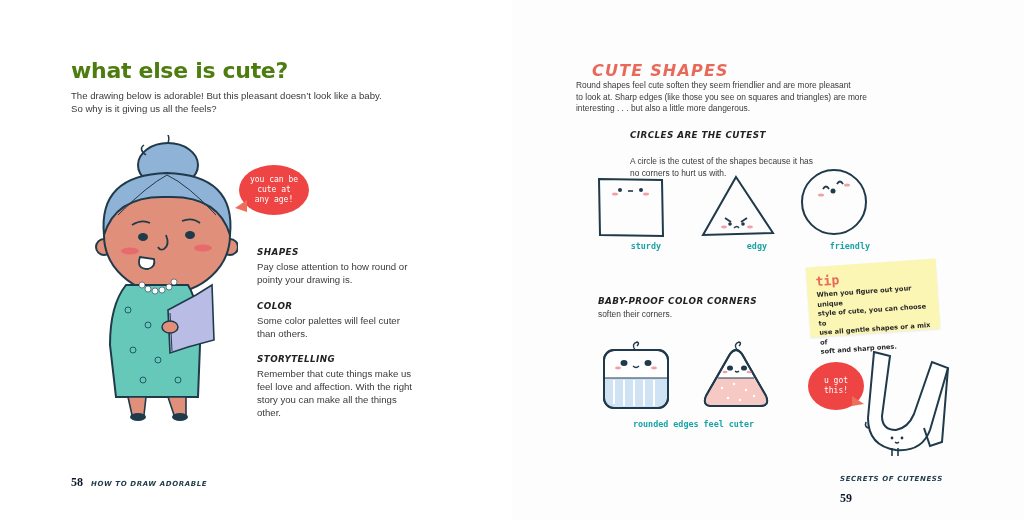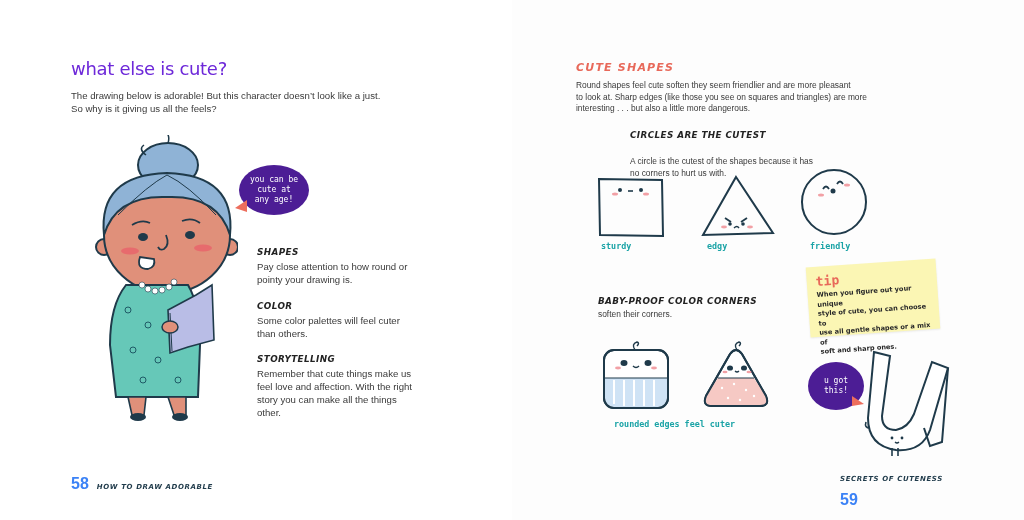--- a/index.html
+++ b/index.html
@@ -11,7 +11,7 @@
     .page.left { left: 0; }
     .page.right { left: 512px; background: #fdfdfd; }
 
-    .h1 { font-family: "DejaVu Sans", sans-serif; font-weight: normal; color: #6d28d9; font-size: 18px; letter-spacing: -0.3px; }
+    .h1 { font-family: "DejaVu Sans", sans-serif; font-weight: bold; color: #4d7c0f; font-size: 22px; letter-spacing: -0.3px; }
     .body { font-size: 9.6px; line-height: 13px; color: #3a3a3a; }
     .sub { font-family: "DejaVu Sans", sans-serif; font-weight: bold; font-style: italic; font-size: 8.8px; letter-spacing: 0.4px; color: #222; }
     .cute-title { font-family: "DejaVu Sans", sans-serif; font-weight: bold; font-style: italic; font-size: 11px; letter-spacing: 1.2px; color: #e8695a; }

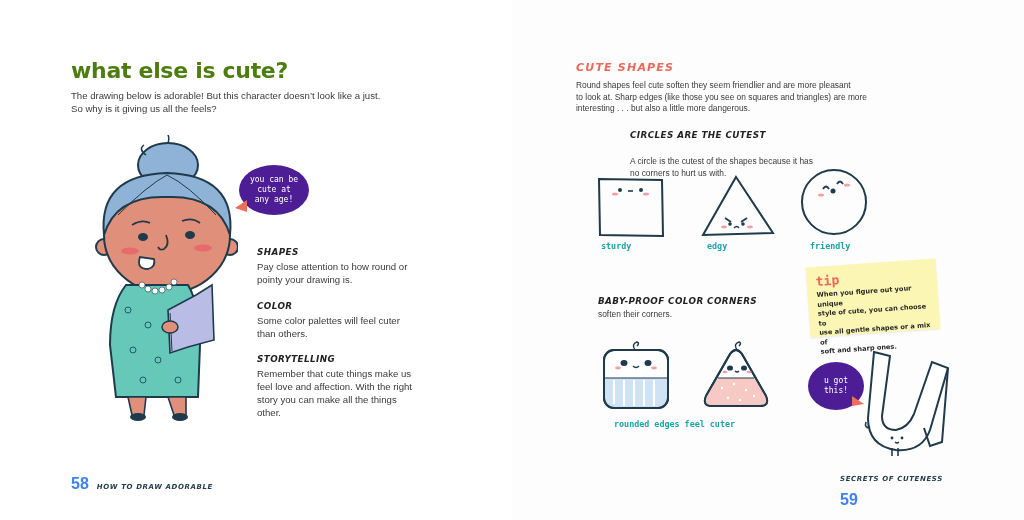--- a/index.html
+++ b/index.html
@@ -14,7 +14,7 @@
     .h1 { font-family: "DejaVu Sans", sans-serif; font-weight: bold; color: #4d7c0f; font-size: 22px; letter-spacing: -0.3px; }
     .body { font-size: 9.6px; line-height: 13px; color: #3a3a3a; }
     .sub { font-family: "DejaVu Sans", sans-serif; font-weight: bold; font-style: italic; font-size: 8.8px; letter-spacing: 0.4px; color: #222; }
-    .cute-title { font-family: "DejaVu Sans", sans-serif; font-weight: bold; font-style: italic; font-size: 11px; letter-spacing: 1.2px; color: #e8695a; }
+    .cute-title { font-family: "DejaVu Sans", sans-serif; font-weight: bold; font-style: italic; font-size: 16px; letter-spacing: 1.2px; color: #e8695a; margin-left: 16px; }
     .label { font-family: "DejaVu Sans Mono", monospace; font-weight: bold; font-size: 8.4px; color: #1aa3a6; text-align: left; }
 
     .bubble { position: absolute; background: #4c1d95; color: #fff; border-radius: 50%; font-family: "DejaVu Sans Mono", monospace; font-size: 8px; line-height: 10px; display: flex; align-items: center; justify-content: center; text-align: center; }

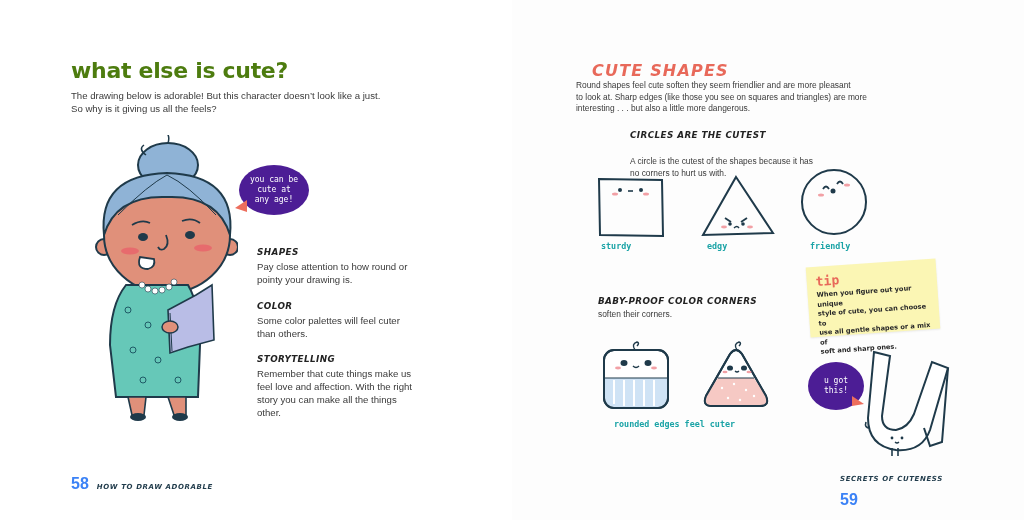--- a/index.html
+++ b/index.html
@@ -33,7 +33,7 @@
 <div class="page left">
   <div class="abs h1" style="left:71px; top:58px;">what else is cute?</div>
   <div class="abs body" style="left:71px; top:89px; width:340px;">
-    <div>The drawing below is adorable! But this character doesn’t look like a just.</div>
+    <div>The drawing below is adorable! But this pleasant doesn’t look like a baby.</div>
     <div>So why is it giving us all the feels?</div>
   </div>
 

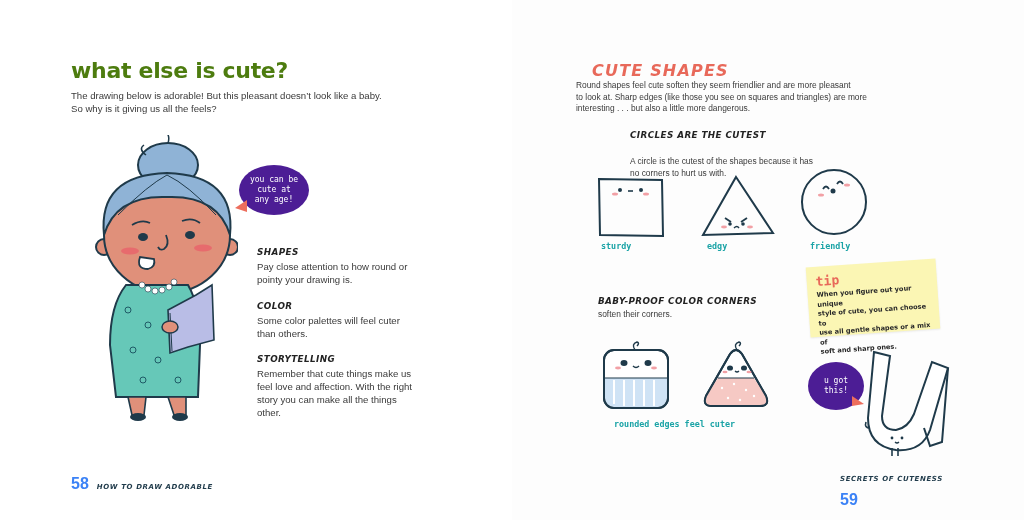--- a/index.html
+++ b/index.html
@@ -17,7 +17,7 @@
     .cute-title { font-family: "DejaVu Sans", sans-serif; font-weight: bold; font-style: italic; font-size: 16px; letter-spacing: 1.2px; color: #e8695a; margin-left: 16px; }
     .label { font-family: "DejaVu Sans Mono", monospace; font-weight: bold; font-size: 8.4px; color: #1aa3a6; text-align: left; }
 
-    .bubble { position: absolute; background: #4c1d95; color: #fff; border-radius: 50%; font-family: "DejaVu Sans Mono", monospace; font-size: 8px; line-height: 10px; display: flex; align-items: center; justify-content: center; text-align: center; }
+    .bubble { position: absolute; background: #ef4444; color: #fff; border-radius: 50%; font-family: "DejaVu Sans Mono", monospace; font-size: 8px; line-height: 10px; display: flex; align-items: center; justify-content: center; text-align: center; }
     .bubble .t { white-space: pre-line; }
 
     .tip { position: absolute; left: 808px; top: 263px; width: 130px; height: 70px; background: #fbf6b4; transform: rotate(-4deg); box-shadow: 0 1px 2px rgba(0,0,0,0.08); padding: 8px 9px; }

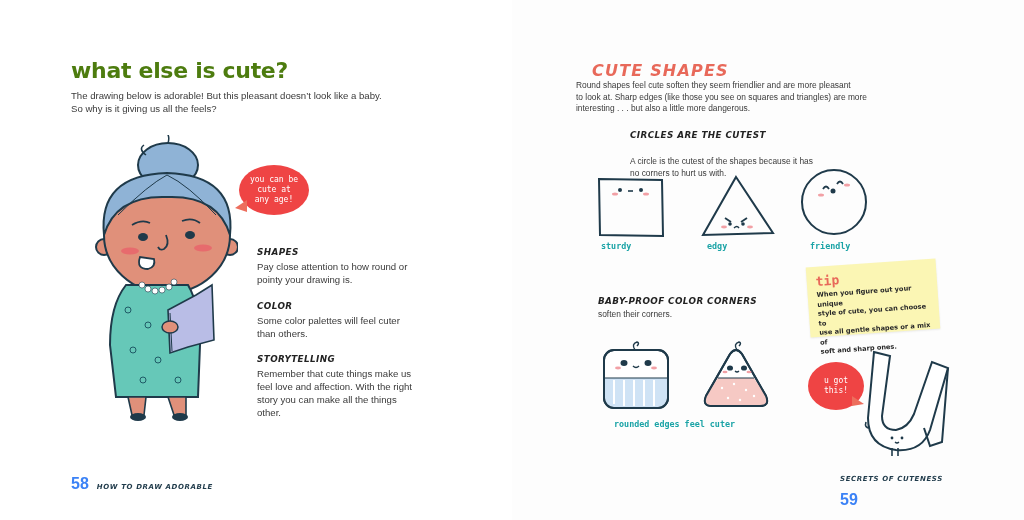--- a/index.html
+++ b/index.html
@@ -15,7 +15,7 @@
     .body { font-size: 9.6px; line-height: 13px; color: #3a3a3a; }
     .sub { font-family: "DejaVu Sans", sans-serif; font-weight: bold; font-style: italic; font-size: 8.8px; letter-spacing: 0.4px; color: #222; }
     .cute-title { font-family: "DejaVu Sans", sans-serif; font-weight: bold; font-style: italic; font-size: 16px; letter-spacing: 1.2px; color: #e8695a; margin-left: 16px; }
-    .label { font-family: "DejaVu Sans Mono", monospace; font-weight: bold; font-size: 8.4px; color: #1aa3a6; text-align: left; }
+    .label { font-family: "DejaVu Sans Mono", monospace; font-weight: bold; font-size: 8.4px; color: #1aa3a6; text-align: right; }
 
     .bubble { position: absolute; background: #ef4444; color: #fff; border-radius: 50%; font-family: "DejaVu Sans Mono", monospace; font-size: 8px; line-height: 10px; display: flex; align-items: center; justify-content: center; text-align: center; }
     .bubble .t { white-space: pre-line; }

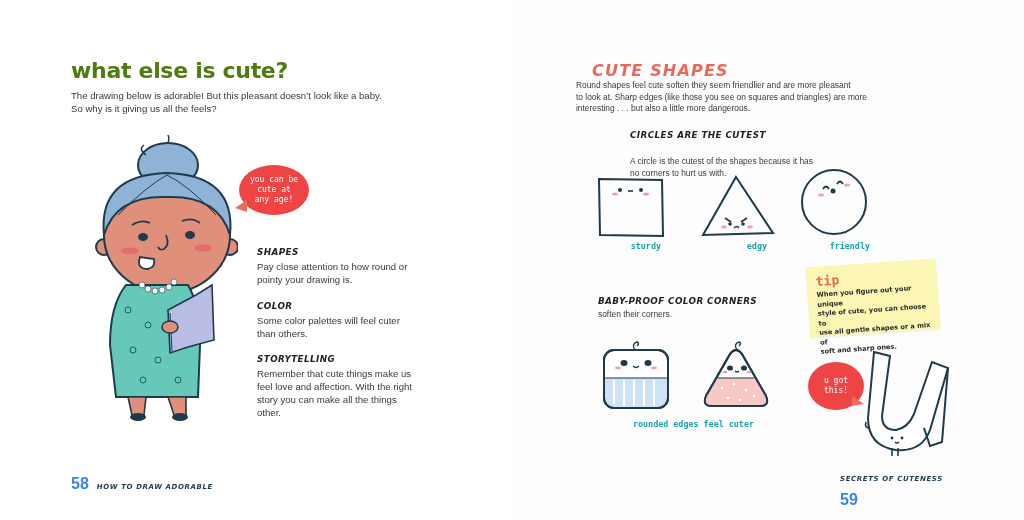--- a/index.html
+++ b/index.html
@@ -24,7 +24,7 @@
     .tip .tt { font-family: "DejaVu Sans Mono", monospace; font-weight: bold; font-size: 13px; color: #e8695a; line-height: 14px; }
     .tip .tb { font-family: "DejaVu Sans", sans-serif; font-weight: bold; font-size: 6.6px; line-height: 9.5px; color: #2a2a2a; margin-top: 2px; }
 
-    .footer-num { font-family: Liberation Sans, sans-serif; font-weight: bold; font-size: 16px; color: #3b82f6; }
+    .footer-num { font-family: Liberation Serif, serif; font-weight: bold; font-size: 12px; color: #0f172a; }
     .footer-txt { font-family: "DejaVu Sans", sans-serif; font-weight: bold; font-style: italic; font-size: 7px; letter-spacing: 0.6px; color: #1f3a4a; }
   </style>
 </head>

